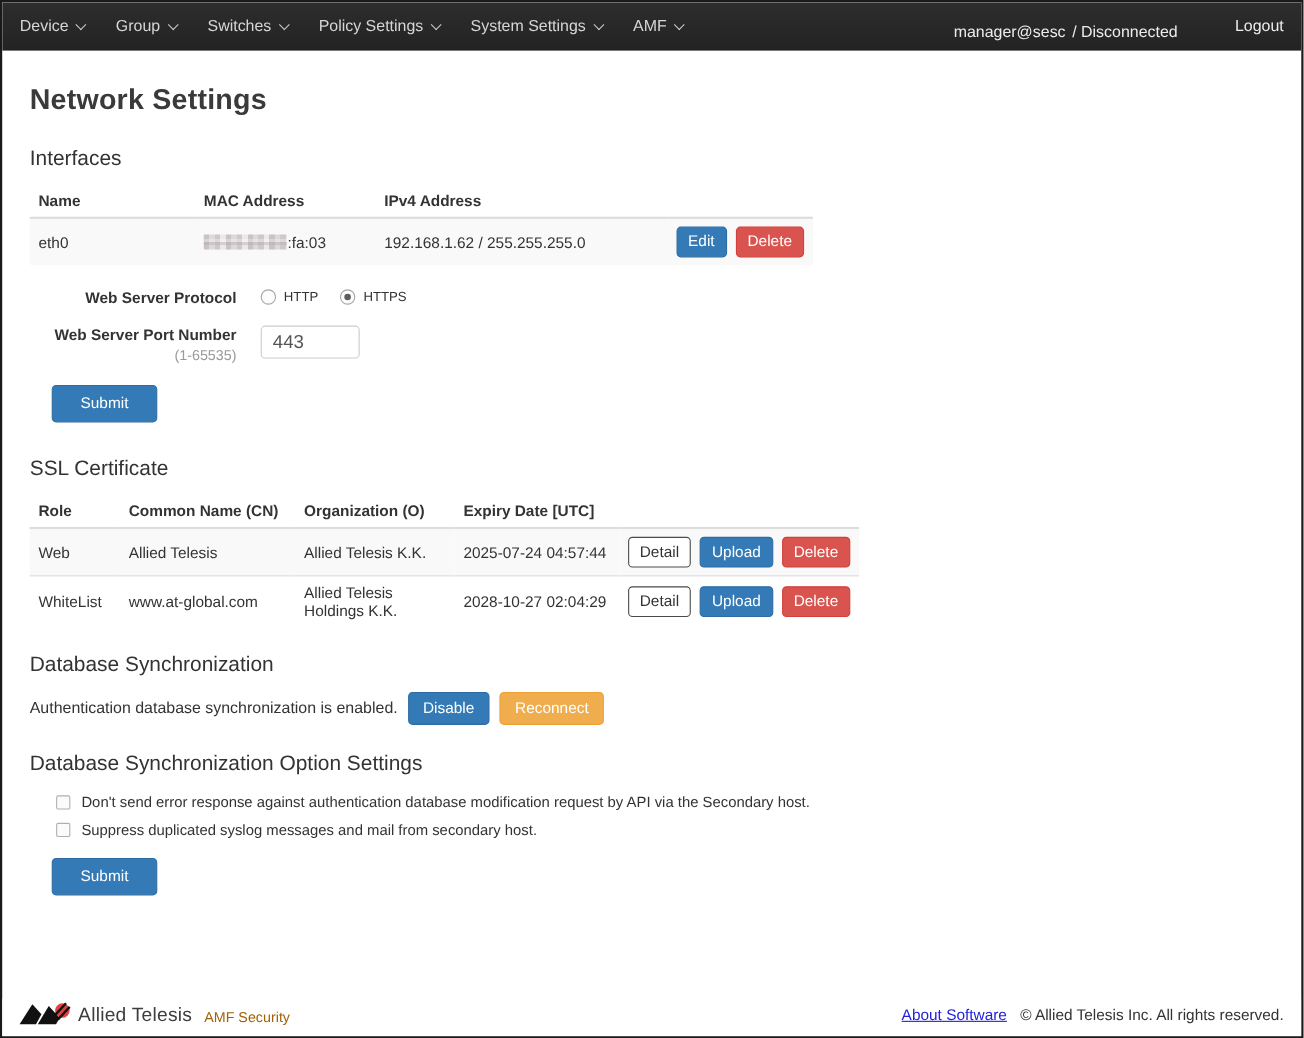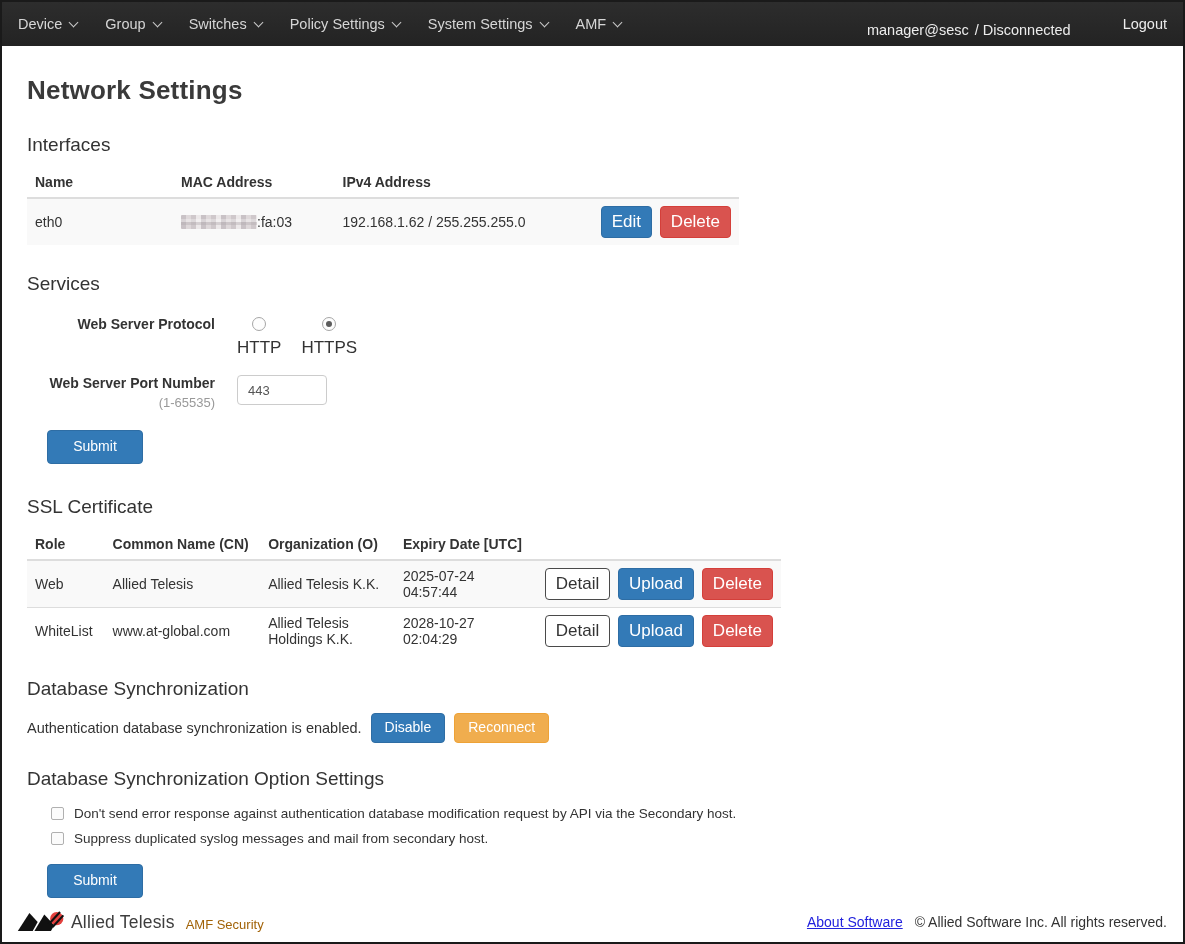--- a/index.html
+++ b/index.html
@@ -48,7 +48,7 @@
 
   
   .btn {
-    display:inline-block; border-radius:4px; font-size:17px; line-height:1.42;
+    display:inline-block; border-radius:4px; font-size:14px; line-height:1.42;
     padding:3px 10px; cursor:pointer; border:1px solid transparent; text-align:center;
     font-family:inherit;
   }

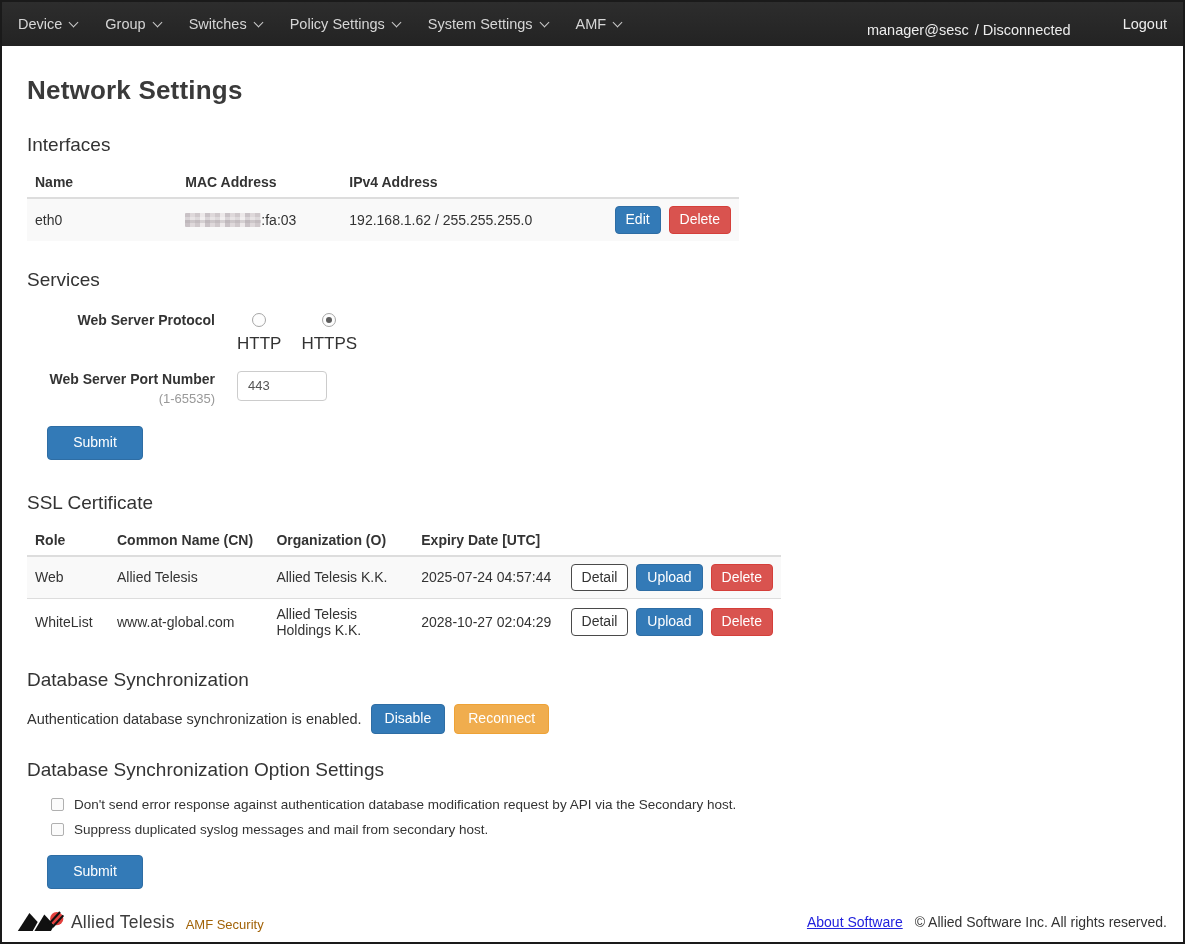--- a/index.html
+++ b/index.html
@@ -182,7 +182,6 @@
   </table>
 
   
-  <h2 class="section-h">Services</h2>
 
   <div class="form-row">
     <div class="form-label-col">

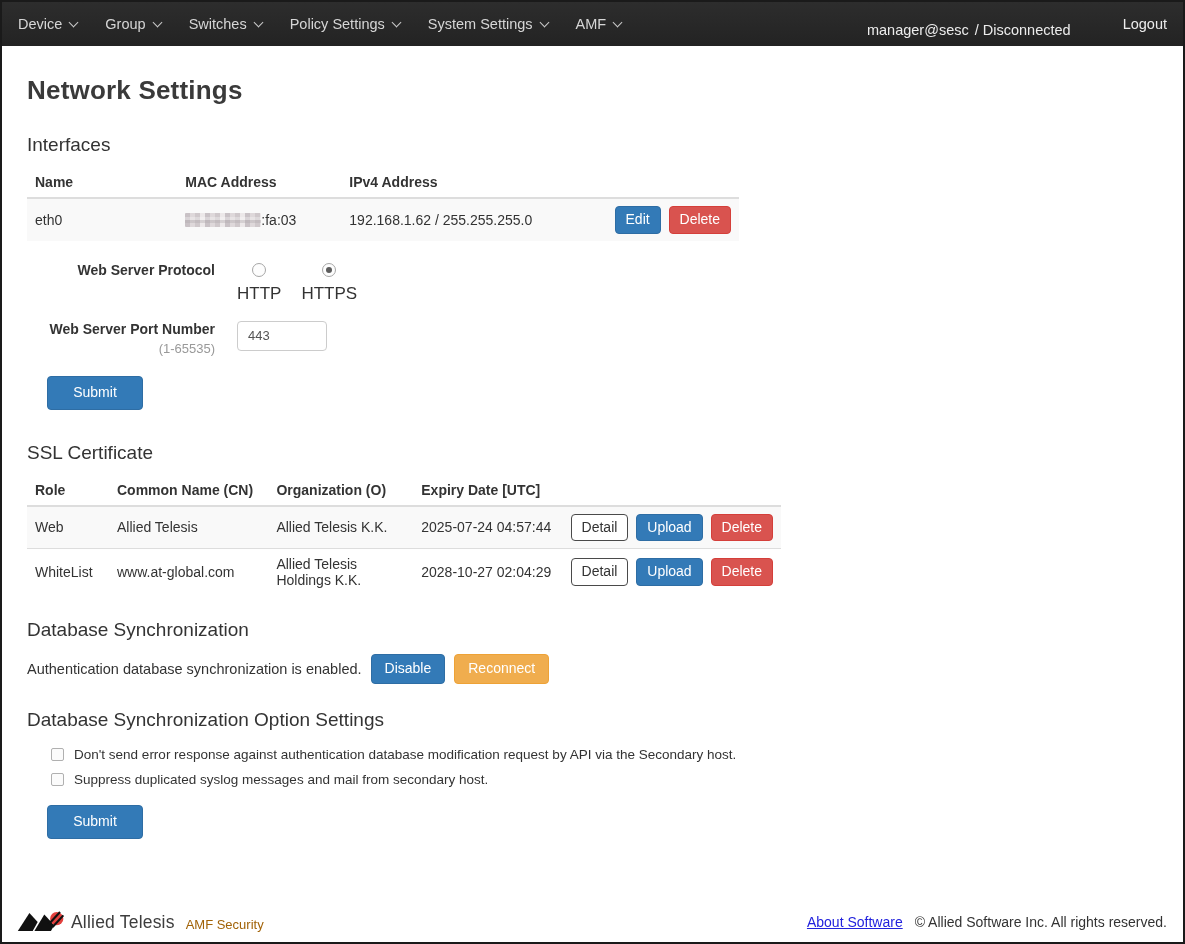--- a/index.html
+++ b/index.html
@@ -68,7 +68,7 @@
   .form-ctrl { margin-left:22px; display:flex; align-items:center; }
 
   .radio-group { display:flex; align-items:center; gap:20px; margin-top:1px; }
-  .radio-opt { display:flex; align-items:center; gap:7px; font-size:17px; color:#333; cursor:pointer;flex-direction:column; }
+  .radio-opt { display:flex; align-items:center; gap:7px; font-size:12px; color:#333; cursor:pointer; }
   .radio {
     width:14px; height:14px; border-radius:50%;
     border:1px solid #a6a6a6; background:#fdfdfd; position:relative; flex:none;

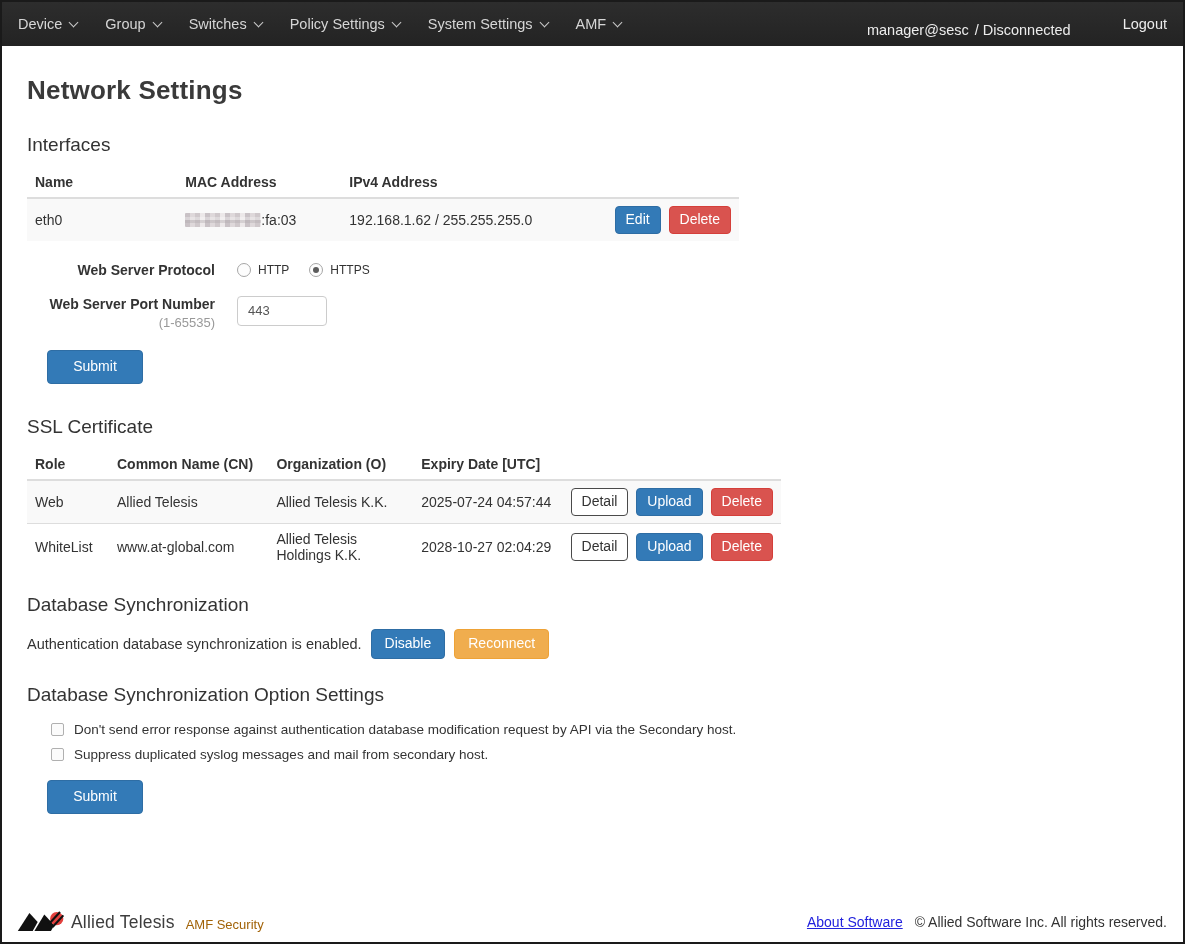--- a/index.html
+++ b/index.html
@@ -79,7 +79,7 @@
   }
   .port-input {
     width:90px; height:30px; border:1px solid #ccc; border-radius:4px;
-    padding:0 10px; font-size:13px; color:#555; font-family:inherit; outline:none;
+    padding:0 10px; font-size:17px; color:#555; font-family:inherit; outline:none;
   }
   .indent { margin-left:20px; }
 

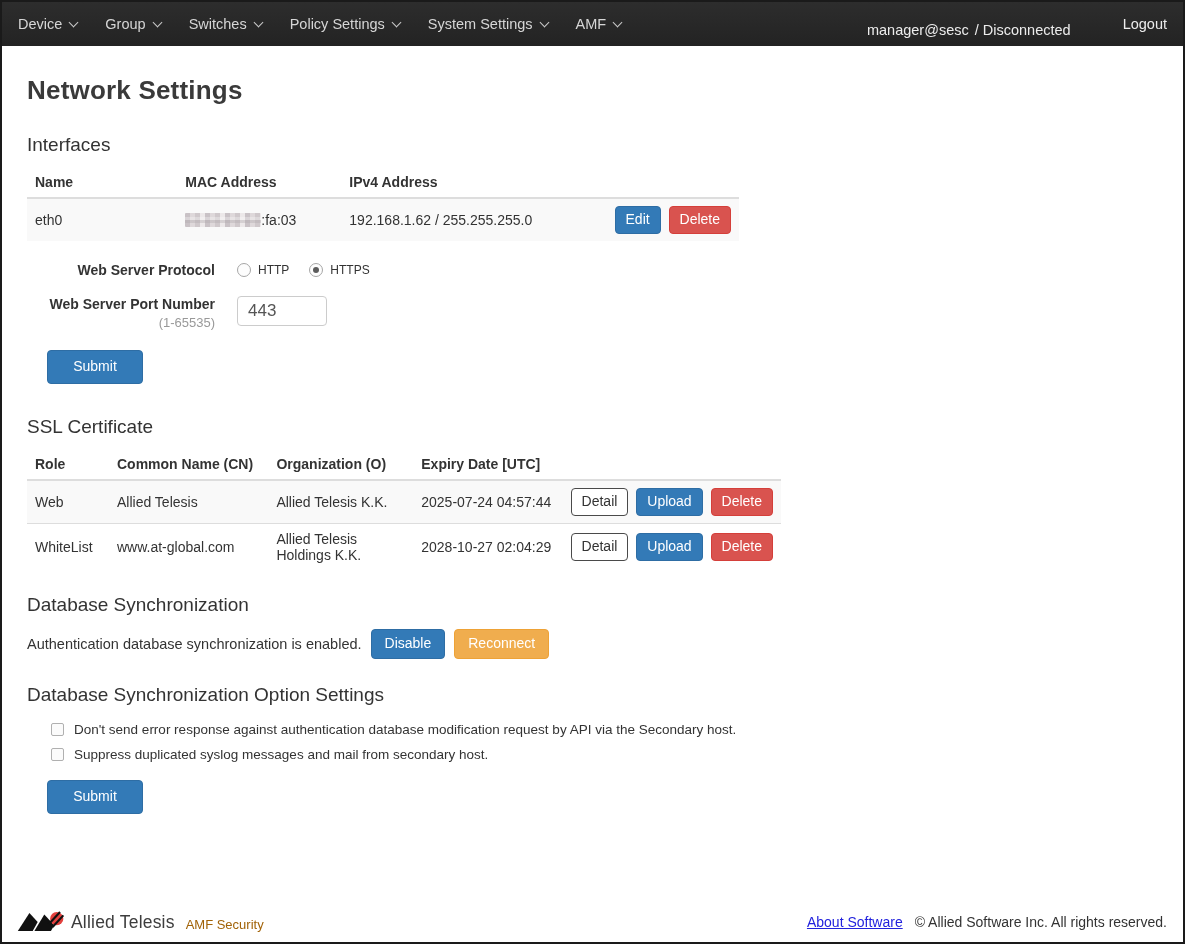--- a/index.html
+++ b/index.html
@@ -286,7 +286,7 @@
   </div>
   <div class="f-right">
     <span class="about-link">About Software</span>
-    <span class="copyright">© Allied Software Inc. All rights reserved.</span>
+    <span class="copyright">© Allied Telesis Inc. All rights reserved.</span>
   </div>
 </footer>
 

